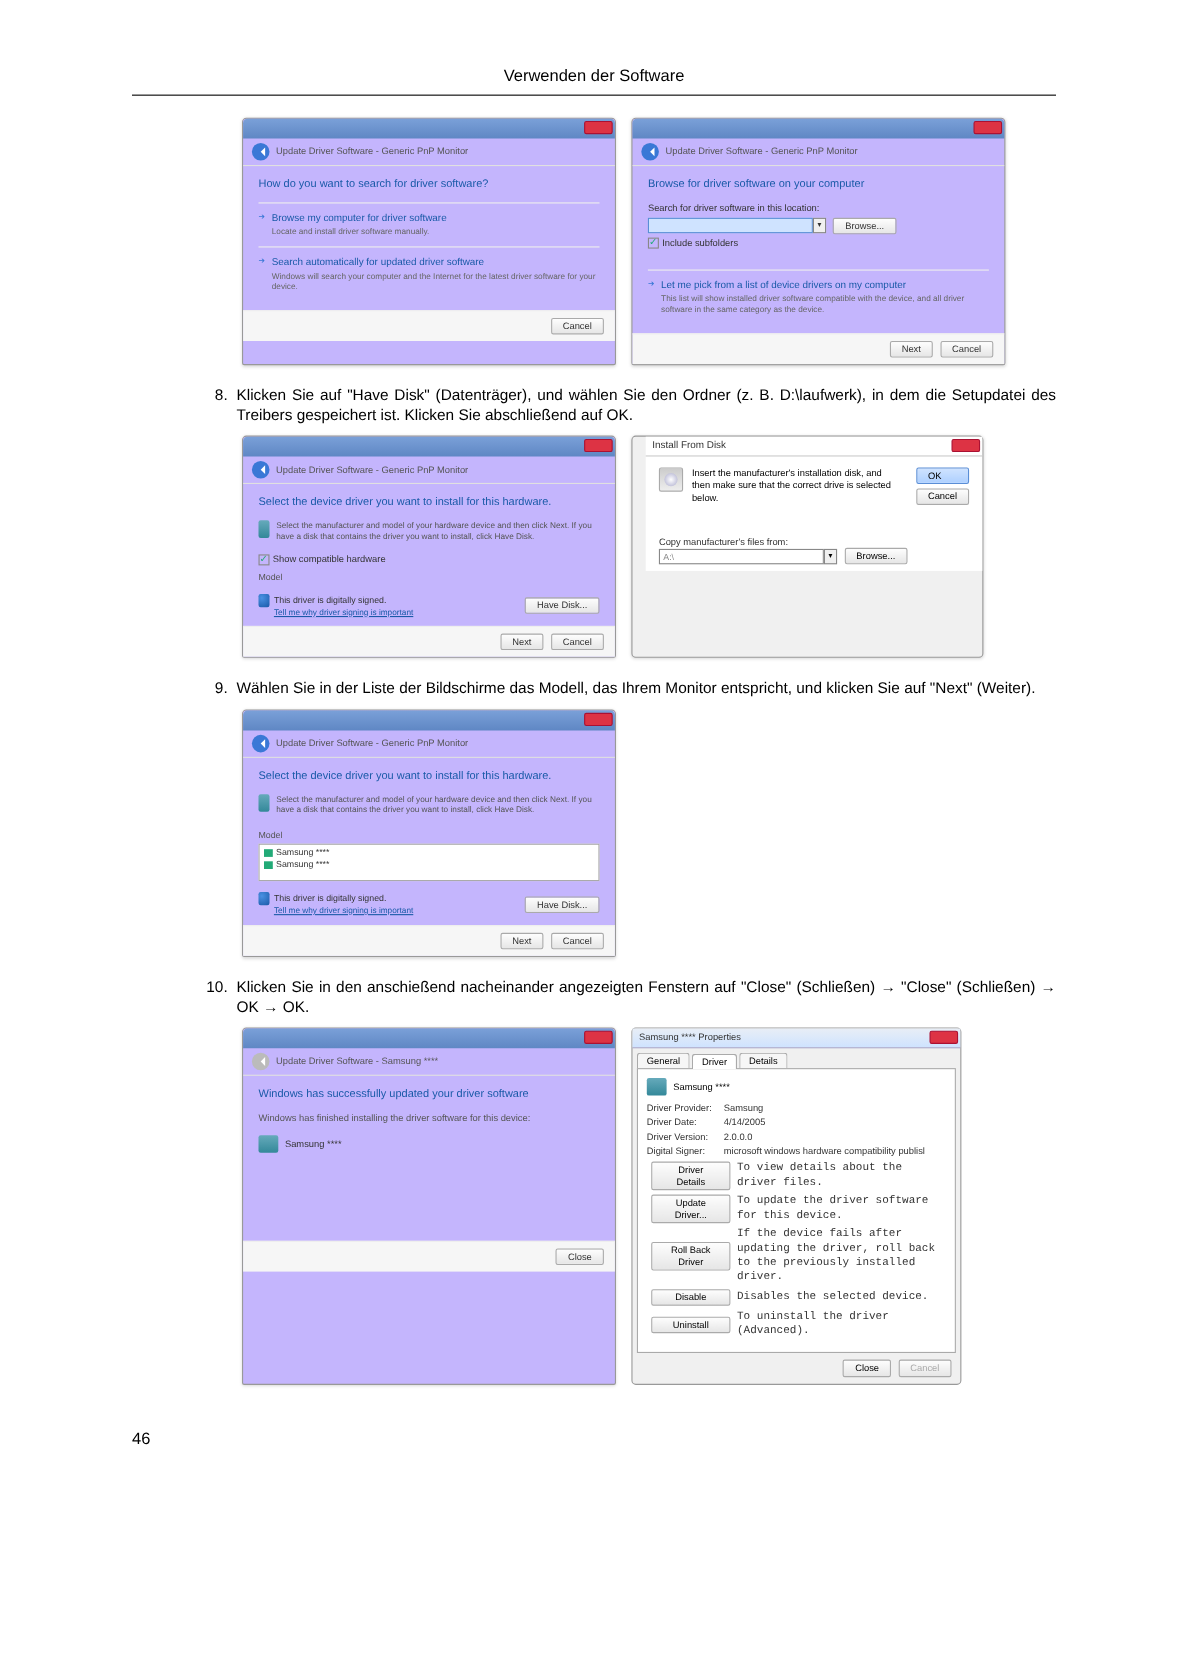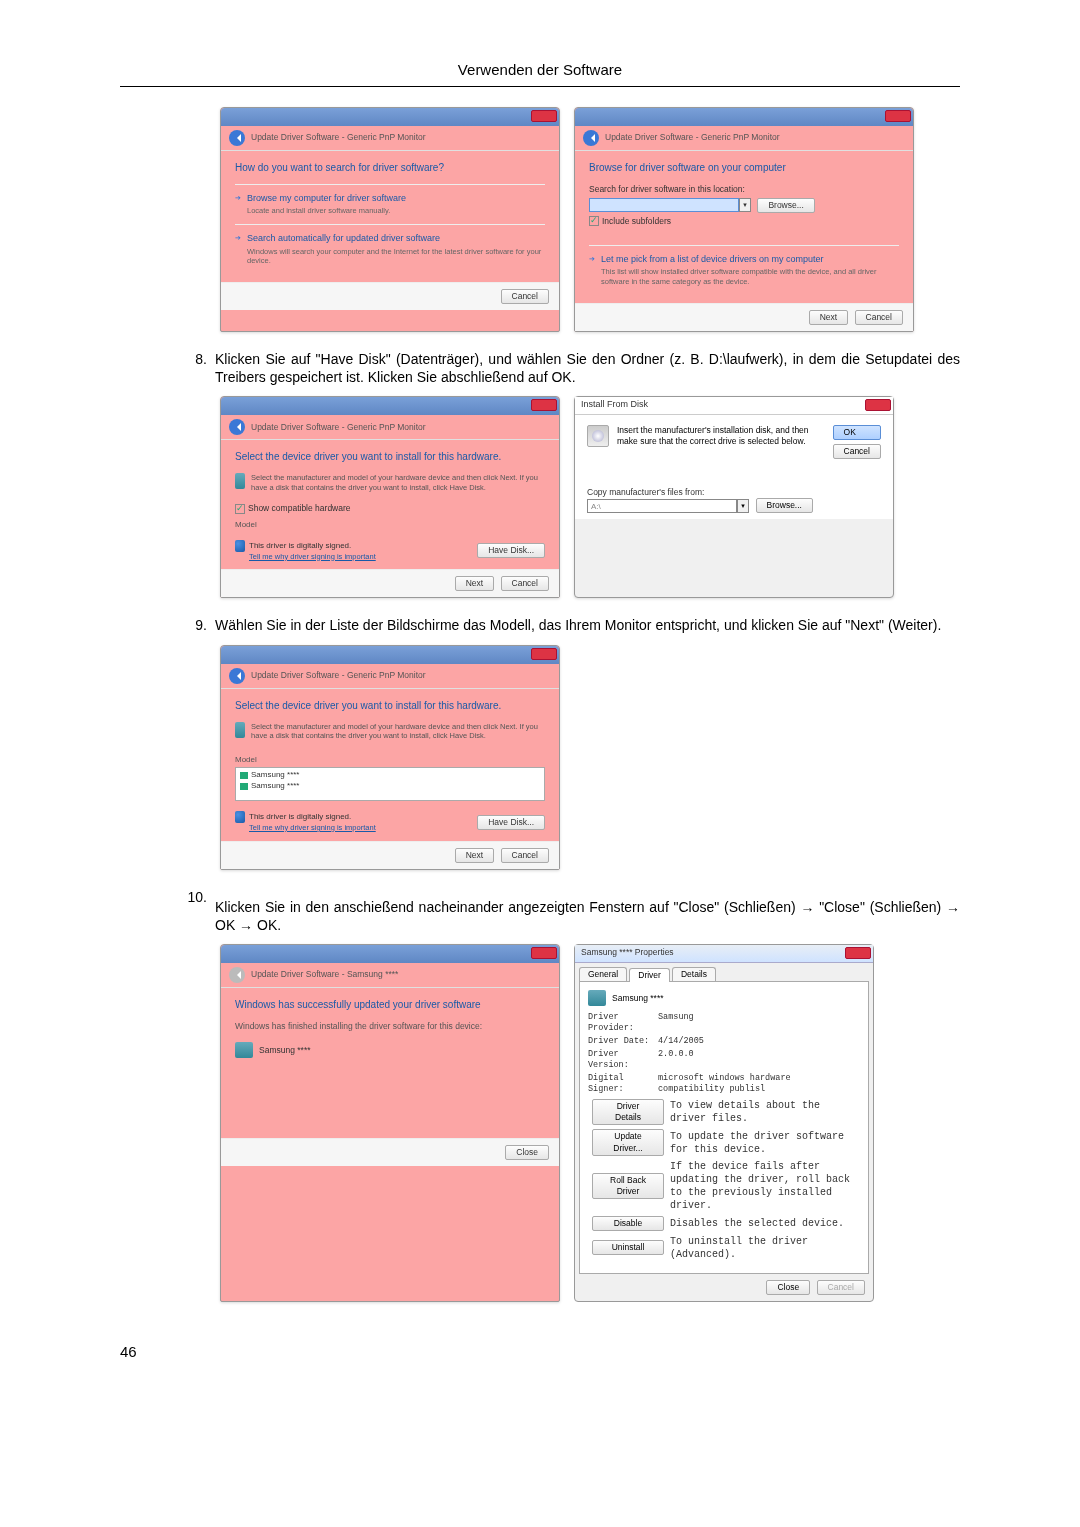--- a/index.html
+++ b/index.html
@@ -46,7 +46,7 @@
     width: 340px;
     border: 1px solid #999;
     border-radius: 4px 4px 2px 2px;
-    background: #fca5a5;
+    background: #c4b5fd;
     font-size: 8.5px;
     color: #333;
     box-shadow: 0 1px 3px rgba(0,0,0,.15);

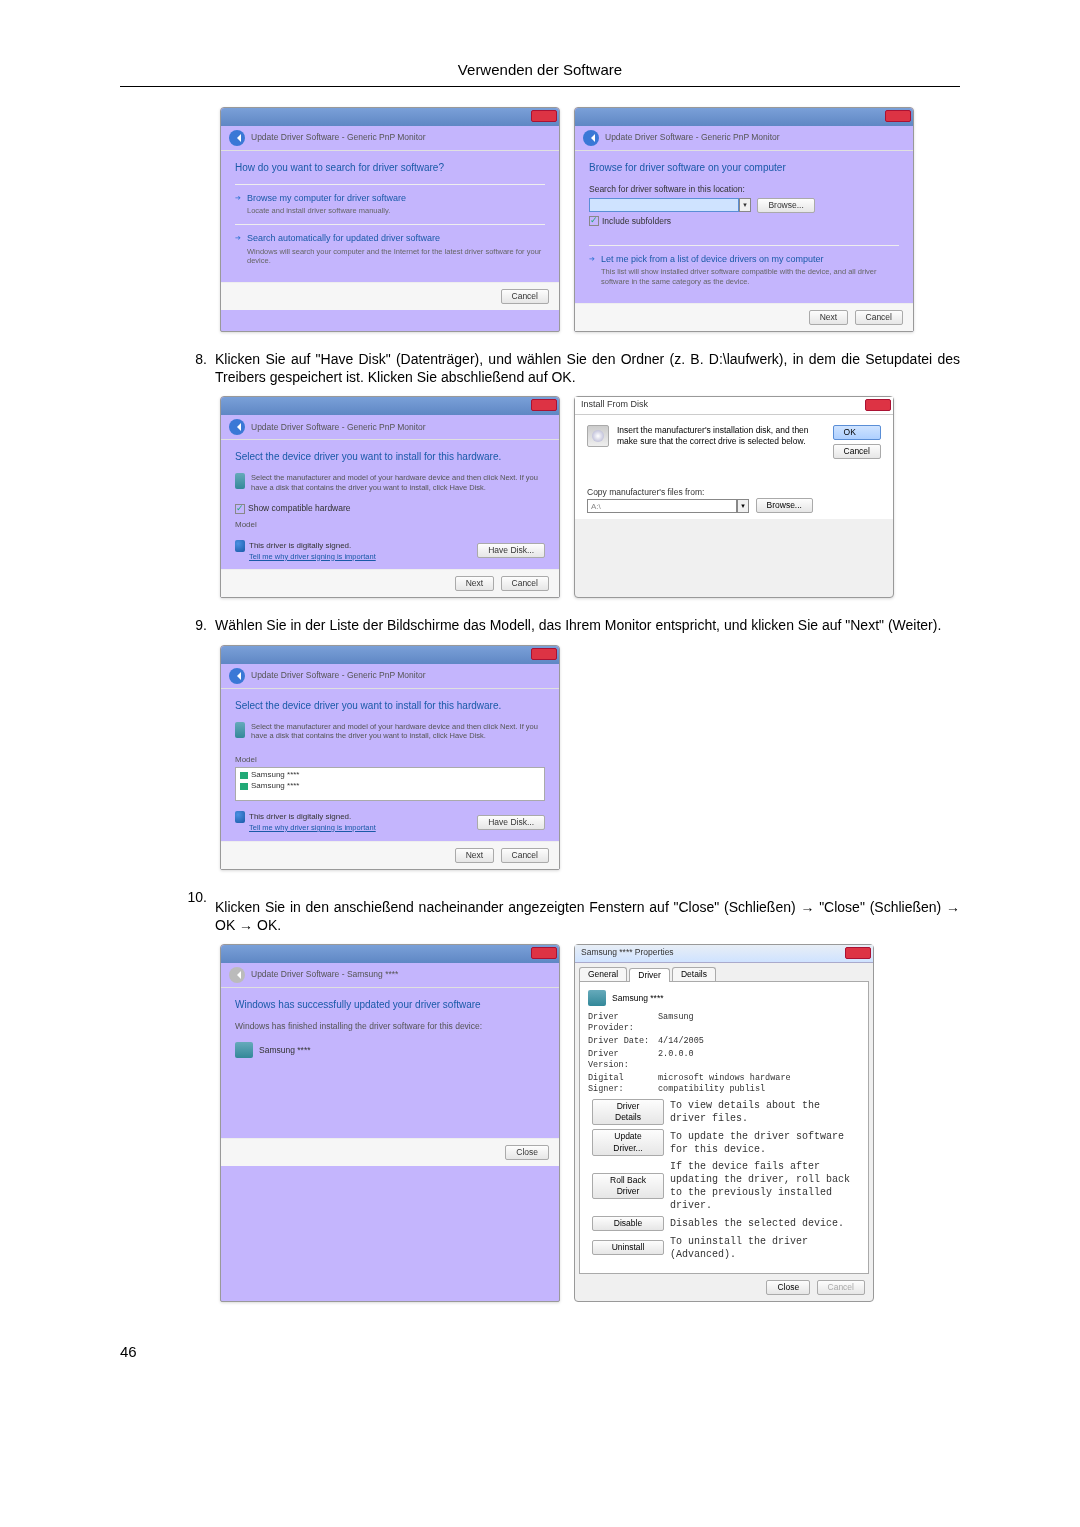--- a/index.html
+++ b/index.html
@@ -148,6 +148,7 @@
     border: 1px solid #999; border-radius: 4px;
     font-size: 9px; background: #f0f0f0;
     box-shadow: 0 1px 3px rgba(0,0,0,.15);
+    padding-left: 12px;
   }
   .dlg-title {
     height: 18px; background: #fff;

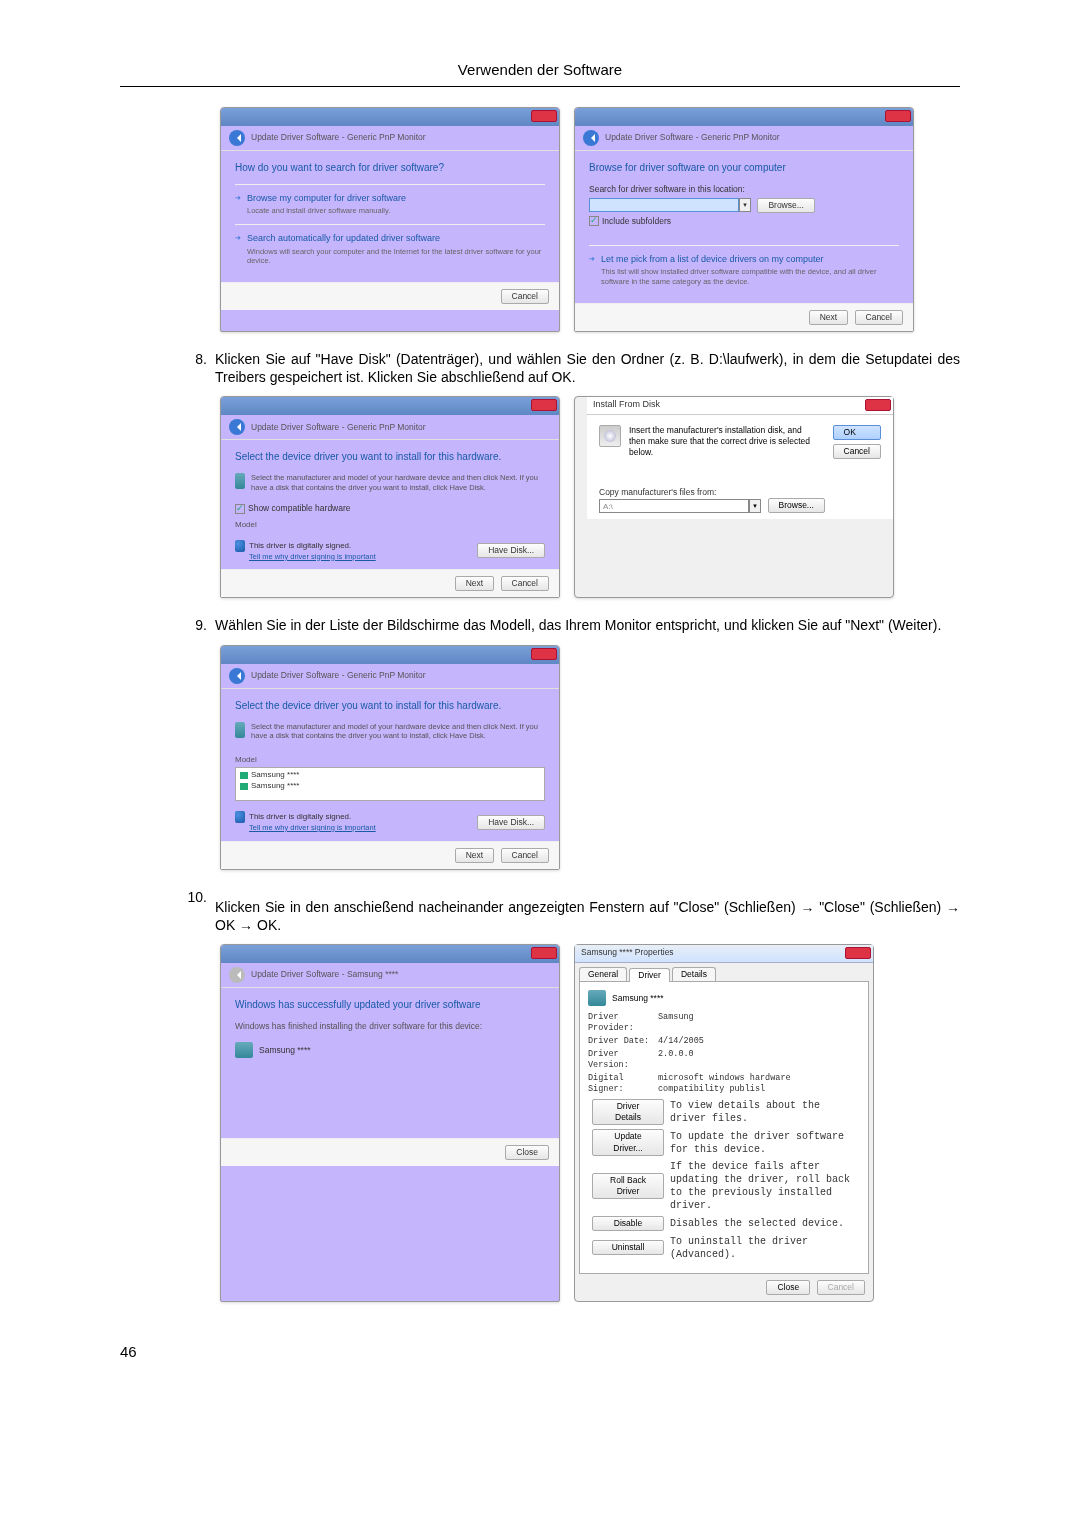--- a/index.html
+++ b/index.html
@@ -366,7 +366,7 @@
 
   <div class="step">
     <div class="num">10.</div>
-    <div class="txt" style="text-align:justify;margin-top:10px;">Klicken Sie in den anschießend nacheinander angezeigten Fenstern auf "Close" (Schließen) → "Close" (Schließen) → OK → OK.</div>
+    <div class="txt" style="text-align:justify;">Klicken Sie in den anschießend nacheinander angezeigten Fenstern auf "Close" (Schließen) → "Close" (Schließen) → OK → OK.</div>
   </div>
 
   <div class="shot-row">

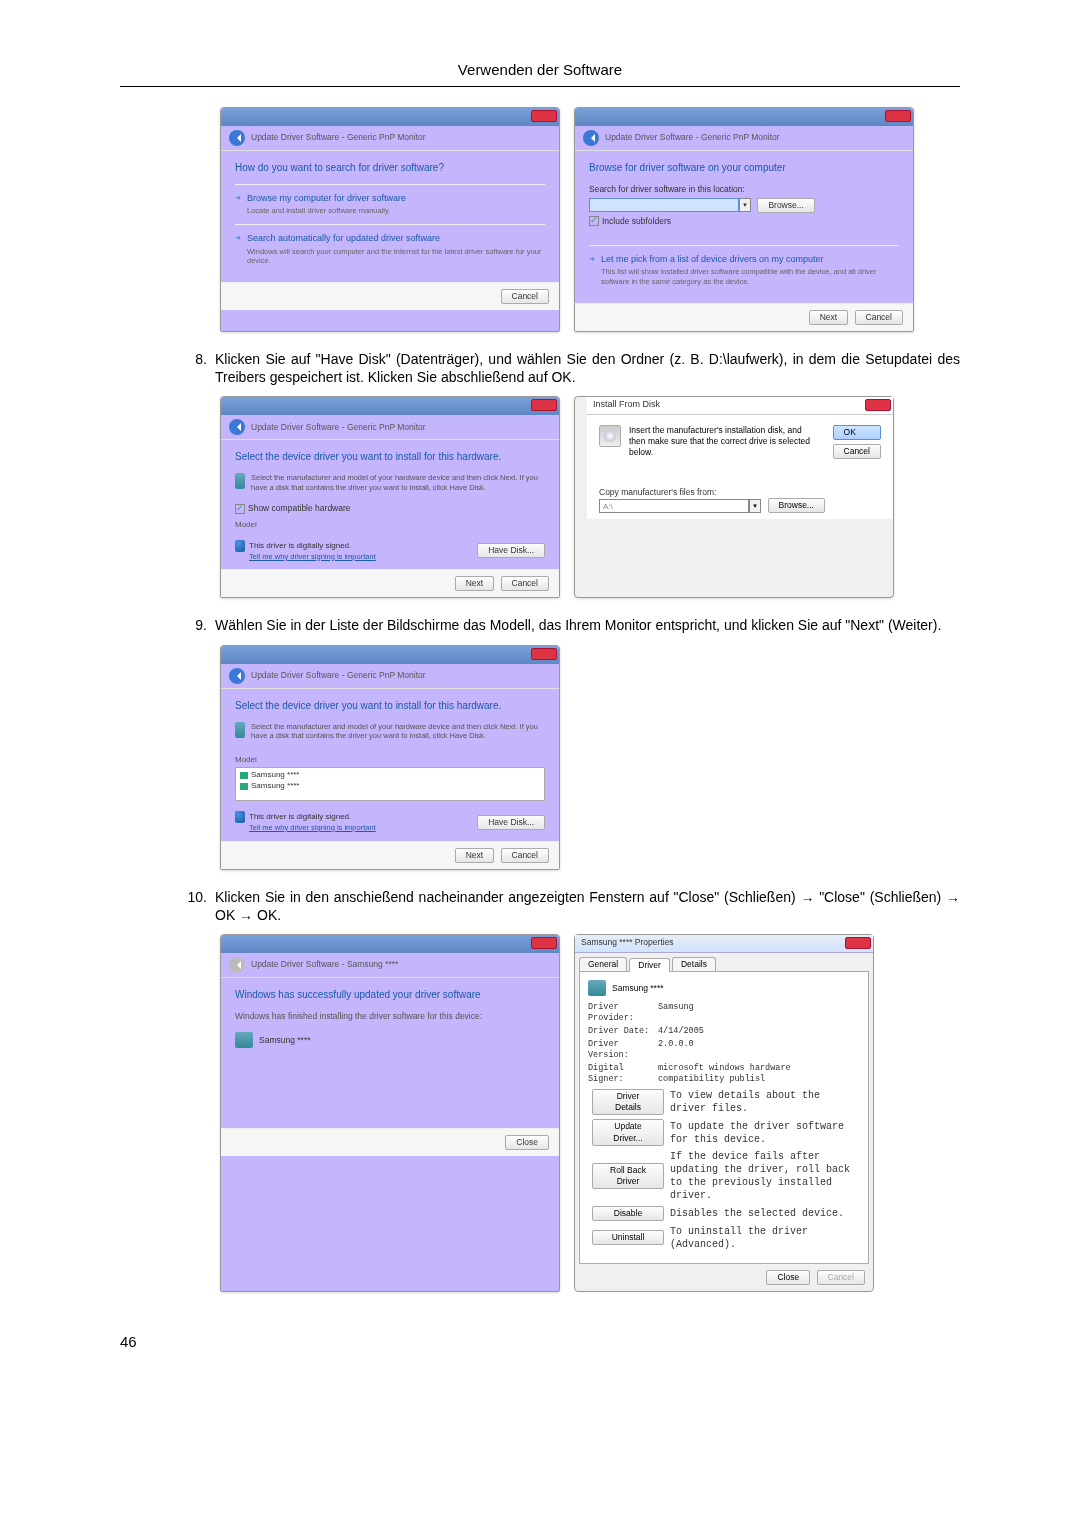--- a/index.html
+++ b/index.html
@@ -188,7 +188,7 @@
   }
   .dev-head { display: flex; align-items: center; gap: 6px; margin-bottom: 6px; }
   .dev-icon { width: 18px; height: 16px; background: linear-gradient(#6ab,#389); border-radius: 2px; }
-  .kv { display: flex; margin: 2px 0; font-family: Liberation Mono, monospace; }
+  .kv { display: flex; margin: 2px 0; }
   .kv .k { width: 70px; color: #333; }
   .kv .v { flex: 1; color: #333; }
   .btnrow { display: flex; gap: 6px; align-items: center; margin: 4px 0; }

